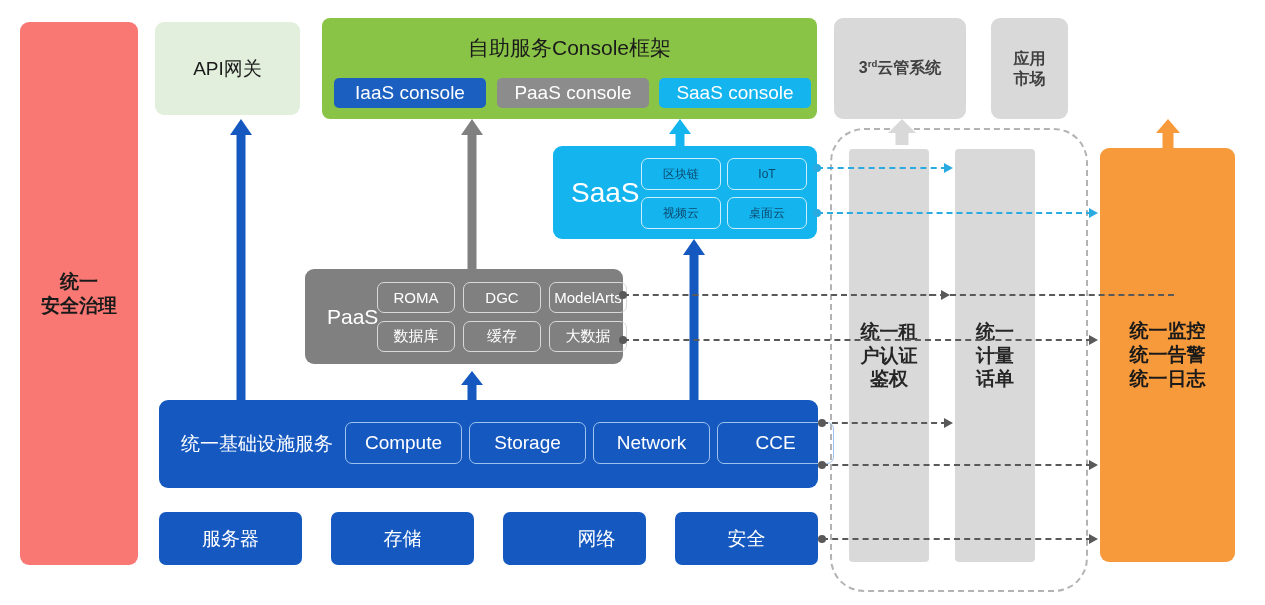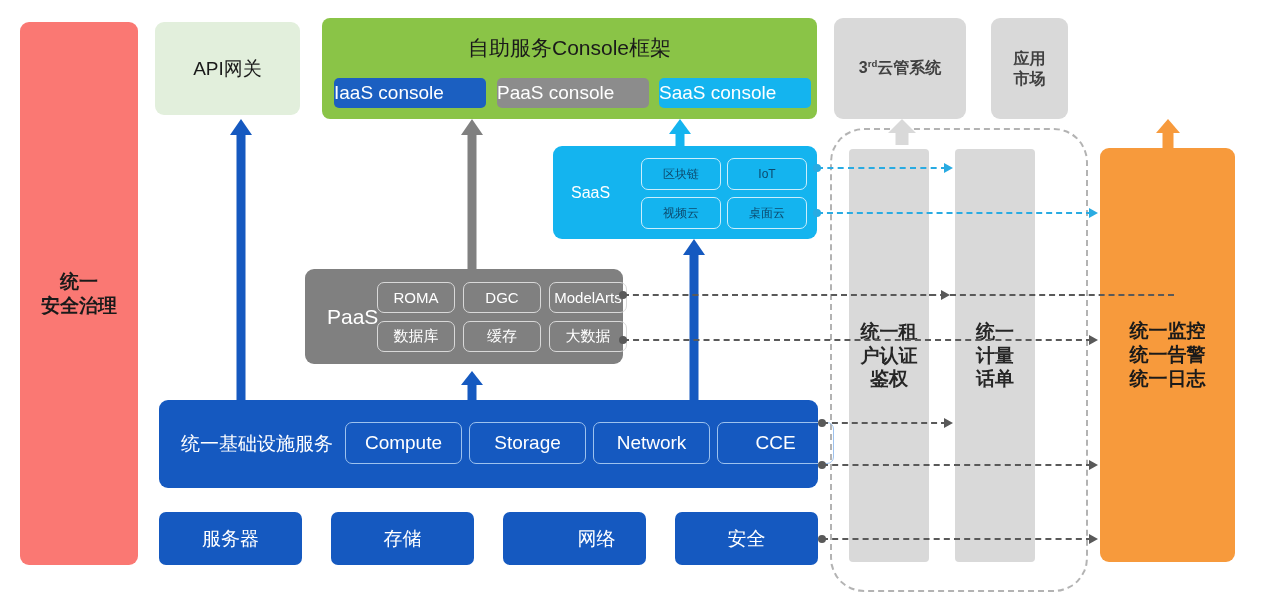--- a/index.html
+++ b/index.html
@@ -17,7 +17,7 @@
   
   .console-frame{background:#8ac447;border-radius:8px;}
   .console-title{position:absolute;left:0;right:0;top:16px;text-align:center;font-size:21px;color:#1a1a1a;}
-  .chip{position:absolute;border-radius:5px;display:flex;align-items:center;justify-content:flex-start;color:#fff;font-size:19px;}
+  .chip{position:absolute;border-radius:5px;display:flex;align-items:center;justify-content:center;color:#fff;font-size:19px;}
   .chip-iaas{background:#1b5fc1;}
   .chip-paas{background:#8c8c8c;}
   .chip-saas{background:#14b4ef;}

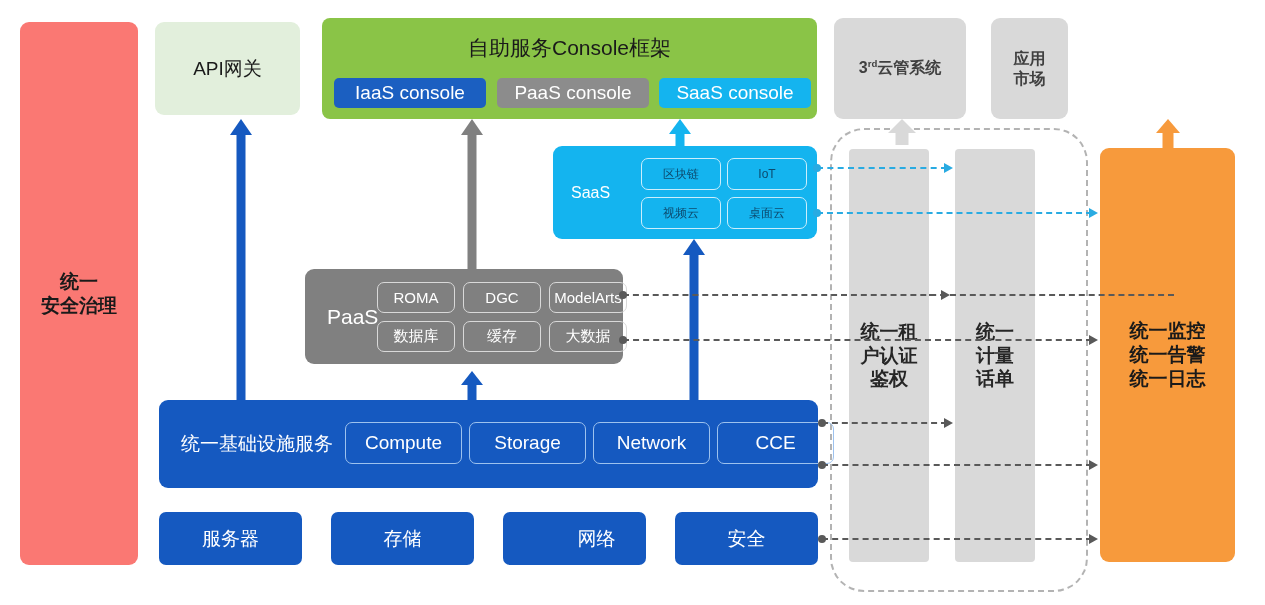--- a/index.html
+++ b/index.html
@@ -24,7 +24,7 @@
 
   
   .saas-block{background:#14b4ef;border-radius:9px;}
-  .saas-label{position:absolute;left:18px;top:50%;transform:translateY(-50%);color:#fff;font-size:16px;}
+  .saas-label{position:absolute;left:18px;top:50%;transform:translateY(-50%);color:#fff;font-size:28px;}
   .saas-item{position:absolute;border:1.5px solid #cbeefc;border-radius:7px;display:flex;align-items:center;justify-content:center;color:#0c4a6e;font-size:12px;}
 
   

